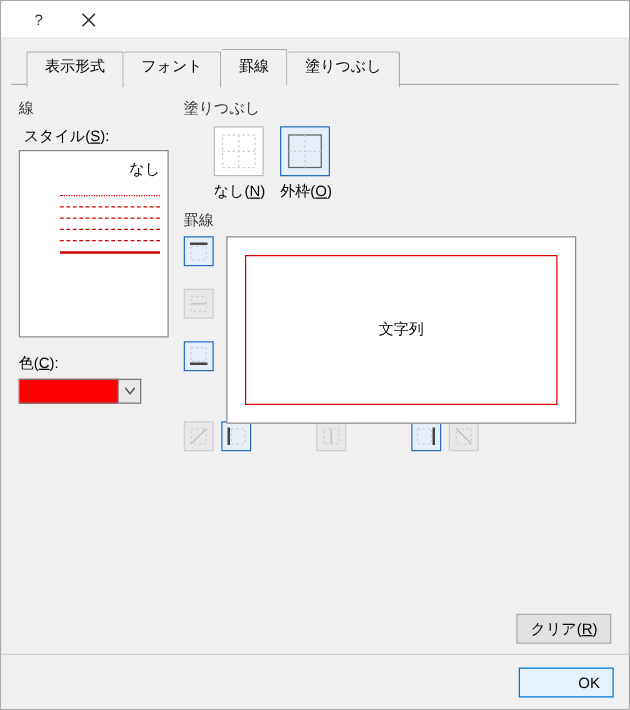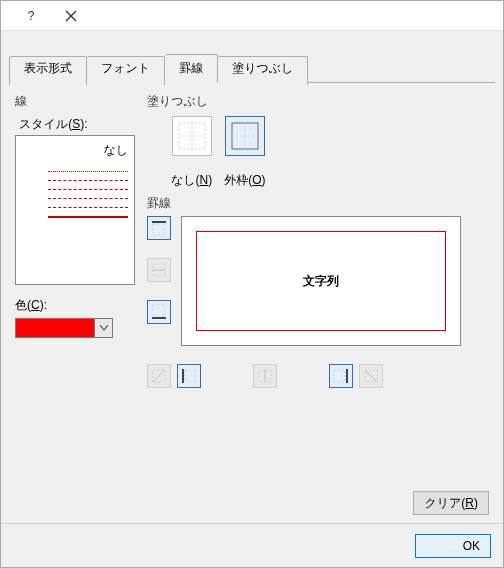--- a/index.html
+++ b/index.html
@@ -14,7 +14,7 @@
   }
   .titlebar .title { flex: 1; }
   .titlebar .btn { width: 40px; height: 28px; display: flex; align-items: center; justify-content: center; color:#333; }
-  .tabs { display: flex; padding: 8px 8px 0 8px; position: relative; margin-top: 15px; }
+  .tabs { display: flex; padding: 8px 8px 0 20px; position: relative; }
   .tabs::after { content:""; position:absolute; left:8px; right:8px; bottom:0; height:1px; background:#acacac; z-index:0;}
   .tab {
     padding: 5px 14px; border: 1px solid #acacac; border-bottom: none;

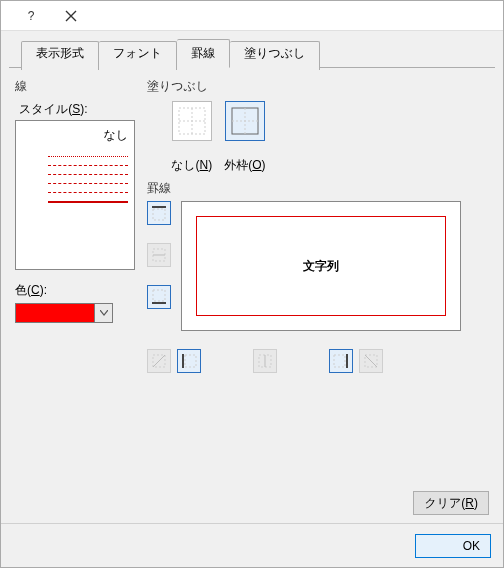--- a/index.html
+++ b/index.html
@@ -47,7 +47,7 @@
     display:flex; align-items:center; justify-content:center; background:#e9e9e9;
   }
   .preset-row { display:flex; gap:12px; margin:6px 0 6px 24px;}
-  .preset-item { display:flex; flex-direction:column; align-items:center; gap:16px;}
+  .preset-item { display:flex; flex-direction:column; align-items:flex-start; gap:4px;}
   .preset-btn {
     width:40px; height:40px; border:1px solid #bbb; background:#fff;
     display:flex; align-items:center; justify-content:center; position:relative;

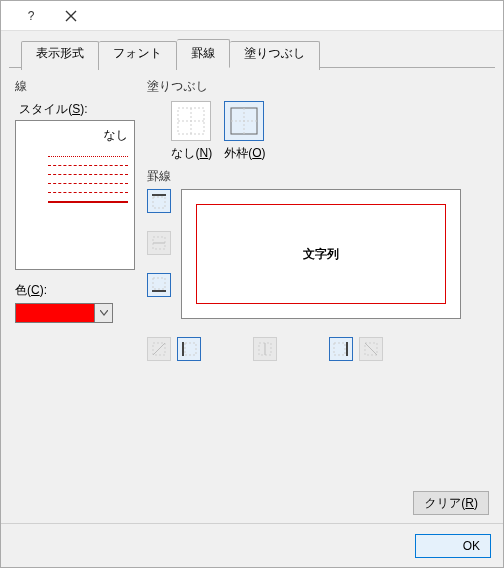--- a/index.html
+++ b/index.html
@@ -64,9 +64,8 @@
   .sq-btn.sel { border:1px solid #2a6fbf; background:#e4effa; }
   .sq-btn.disabled { background:#e8e8e8; border-color:#cfcfcf; }
   .preview-box {
-    margin-left:34px; width:280px; height:130px; border:1px solid #888; background:#fff;
+    margin-left:34px; width:280px; height:150px; border:1px solid #888; background:#fff;
     position:relative;
-    font-weight:bold;
   }
   .preview-inner { position:absolute; inset:14px; border:1px solid #d00; }
   .preview-text { position:absolute; left:50%; top:50%; transform:translate(-50%,-50%); }

